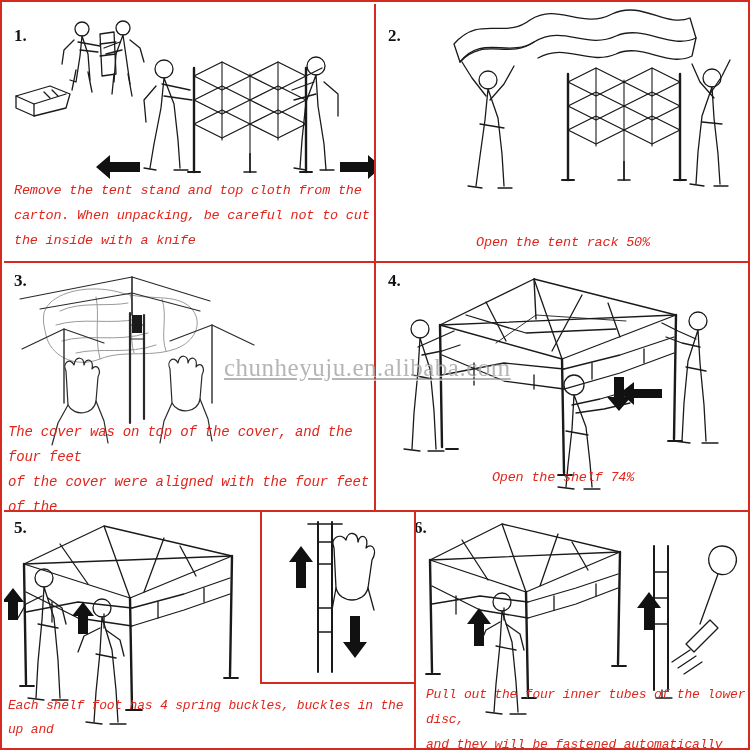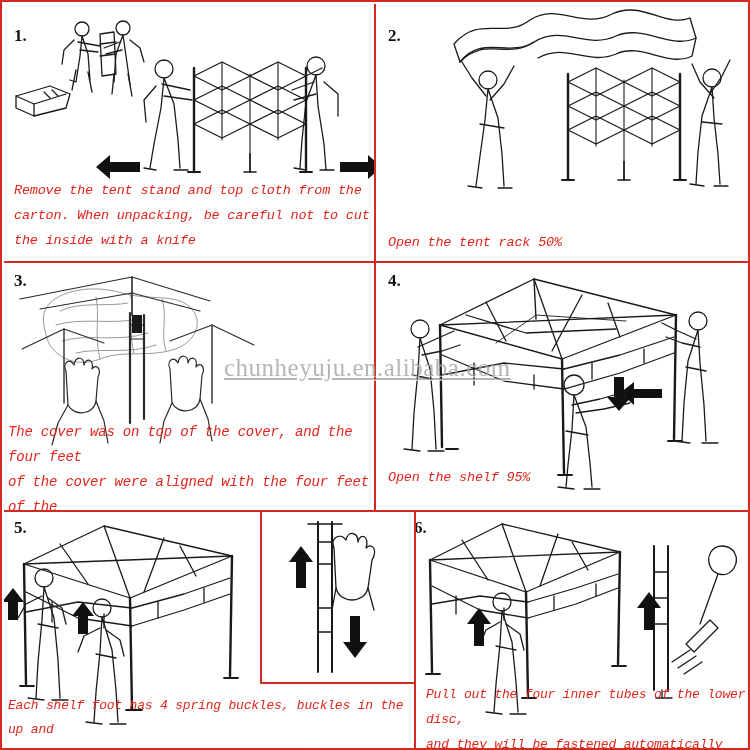--- a/index.html
+++ b/index.html
@@ -55,6 +55,7 @@
     font-style: italic;
   }
   .caption.center {
+    text-align: center;
   }
   .art {
     position: absolute;

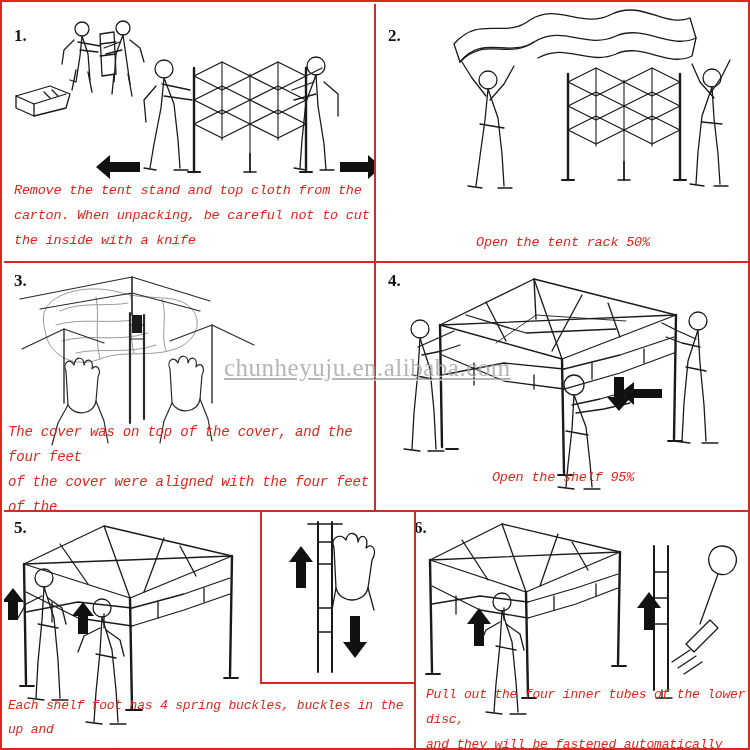--- a/index.html
+++ b/index.html
@@ -308,7 +308,7 @@
       </g>
     </svg>
     <div class="stepnum" style="left:12px; top:8px;">4.</div>
-    <div class="caption center" style="left:12px; top:202px; width:350px;">Open the shelf 95%</div>
+    <div class="caption center" style="left:12px; top:202px; width:350px;">Open the shelf 74%</div>
   </div>
 
   <div class="cell" style="left:2px; top:510px; width:256px; height:238px;">

